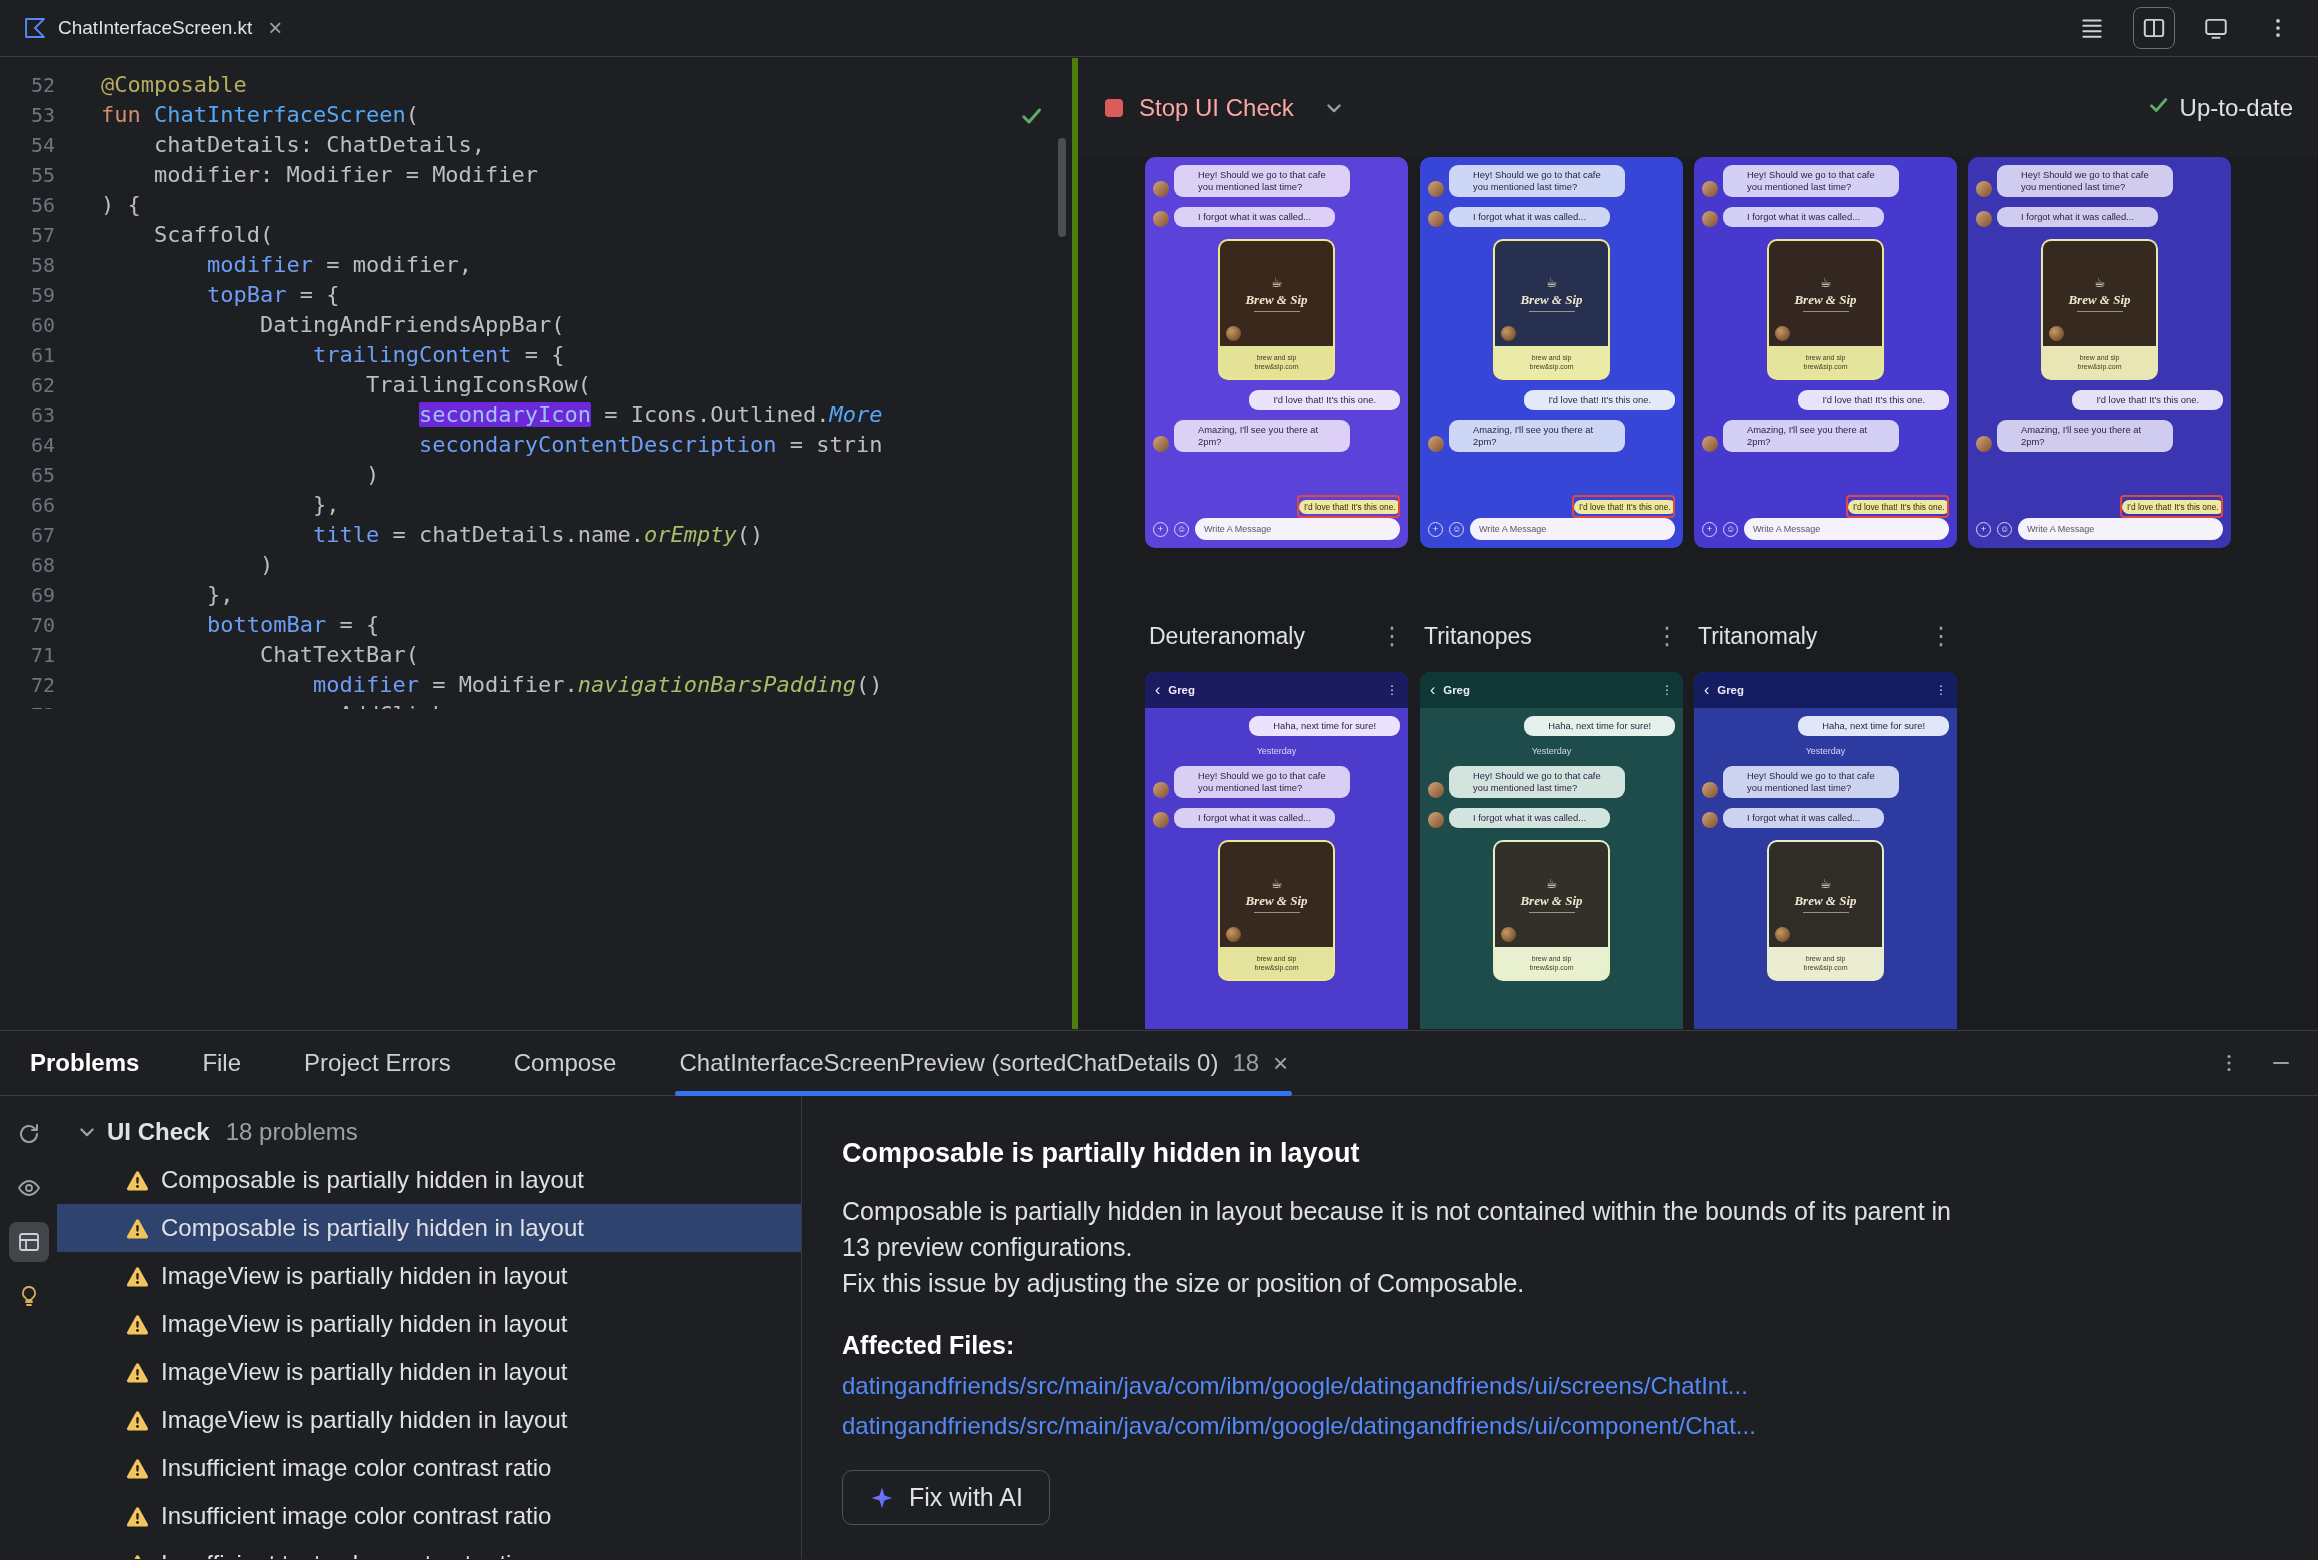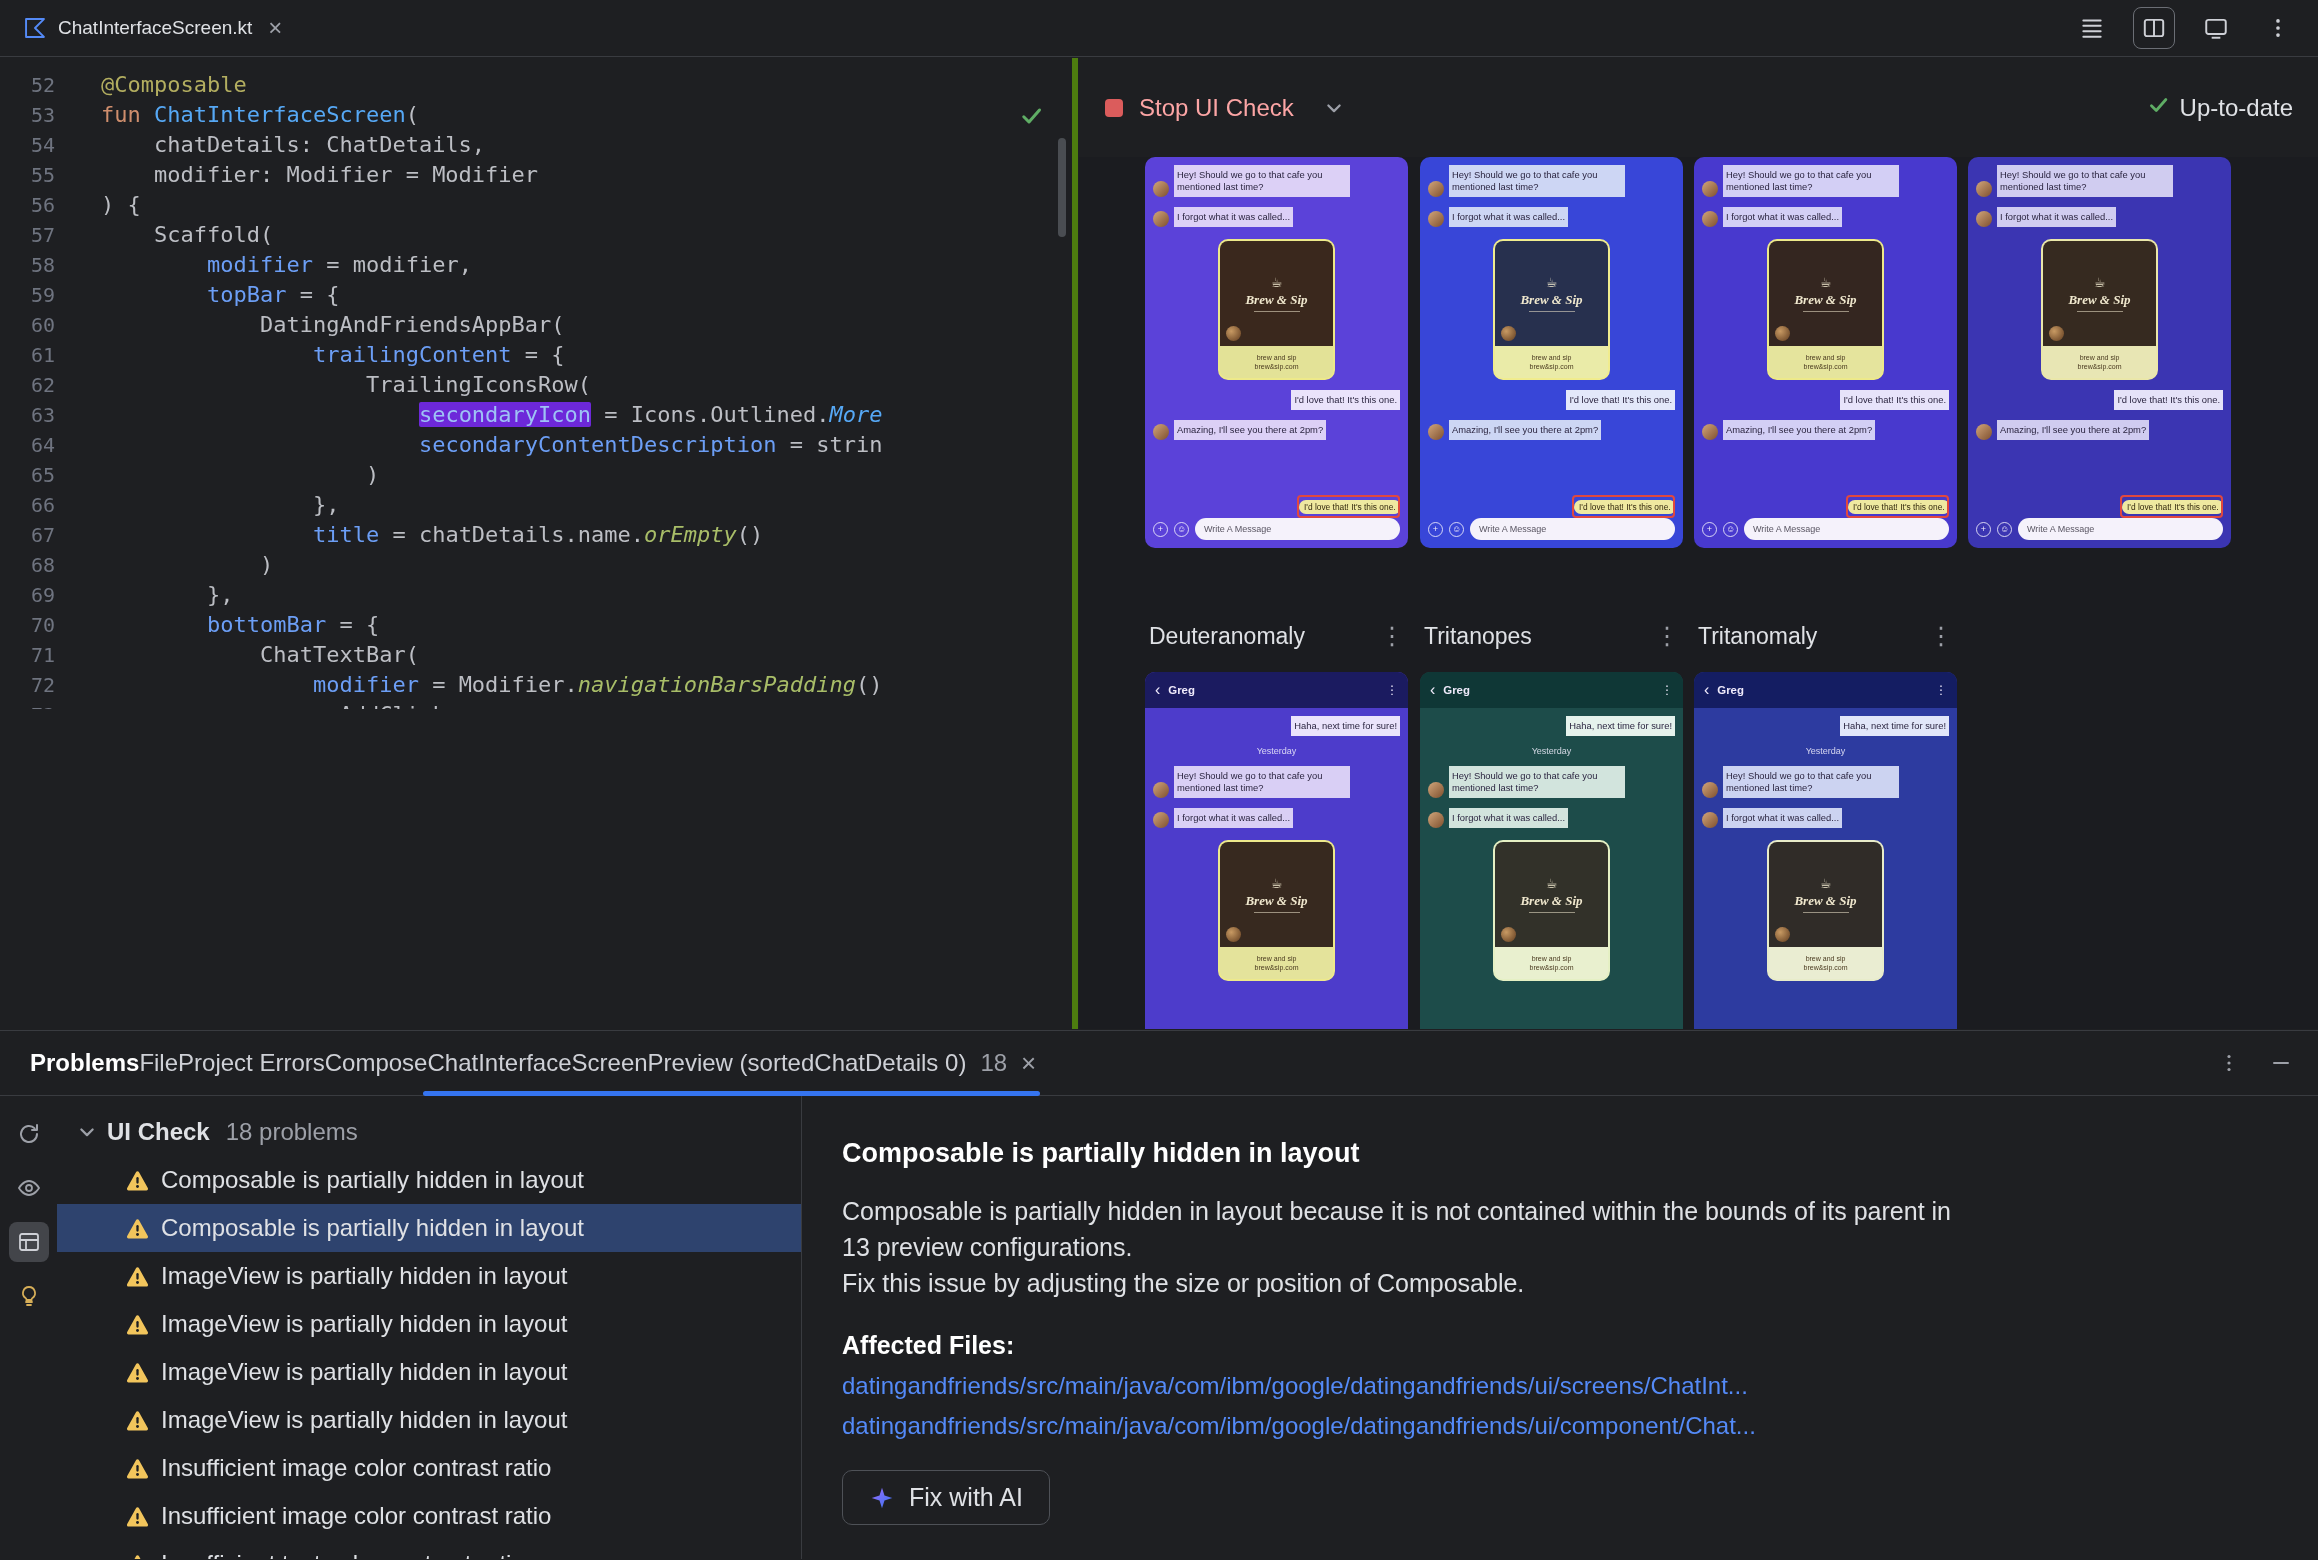--- a/index.html
+++ b/index.html
@@ -54,8 +54,8 @@
 .pv-r1 .msg:first-child{margin-top:0}
 .pv-avatar{width:16px;height:16px;border-radius:50%;flex:0 0 16px;
   background:linear-gradient(135deg,#D3A77C,#7E4F2E)}
-.bubble{background:var(--bubble);color:#2B2540;font-size:9.4px;line-height:12px;padding:4px 3px;
-  border-radius:0;max-width:176px}
+.bubble{background:var(--bubble);color:#2B2540;font-size:9.4px;line-height:12px;padding:4px 24px;
+  border-radius:9px;max-width:176px}
 .msg.right{justify-content:flex-end}
 .msg.right .bubble{background:var(--bubbleR)}
 .bs-card{width:117px;margin:12px auto 0;border:2.5px solid var(--frame);background:var(--frame);

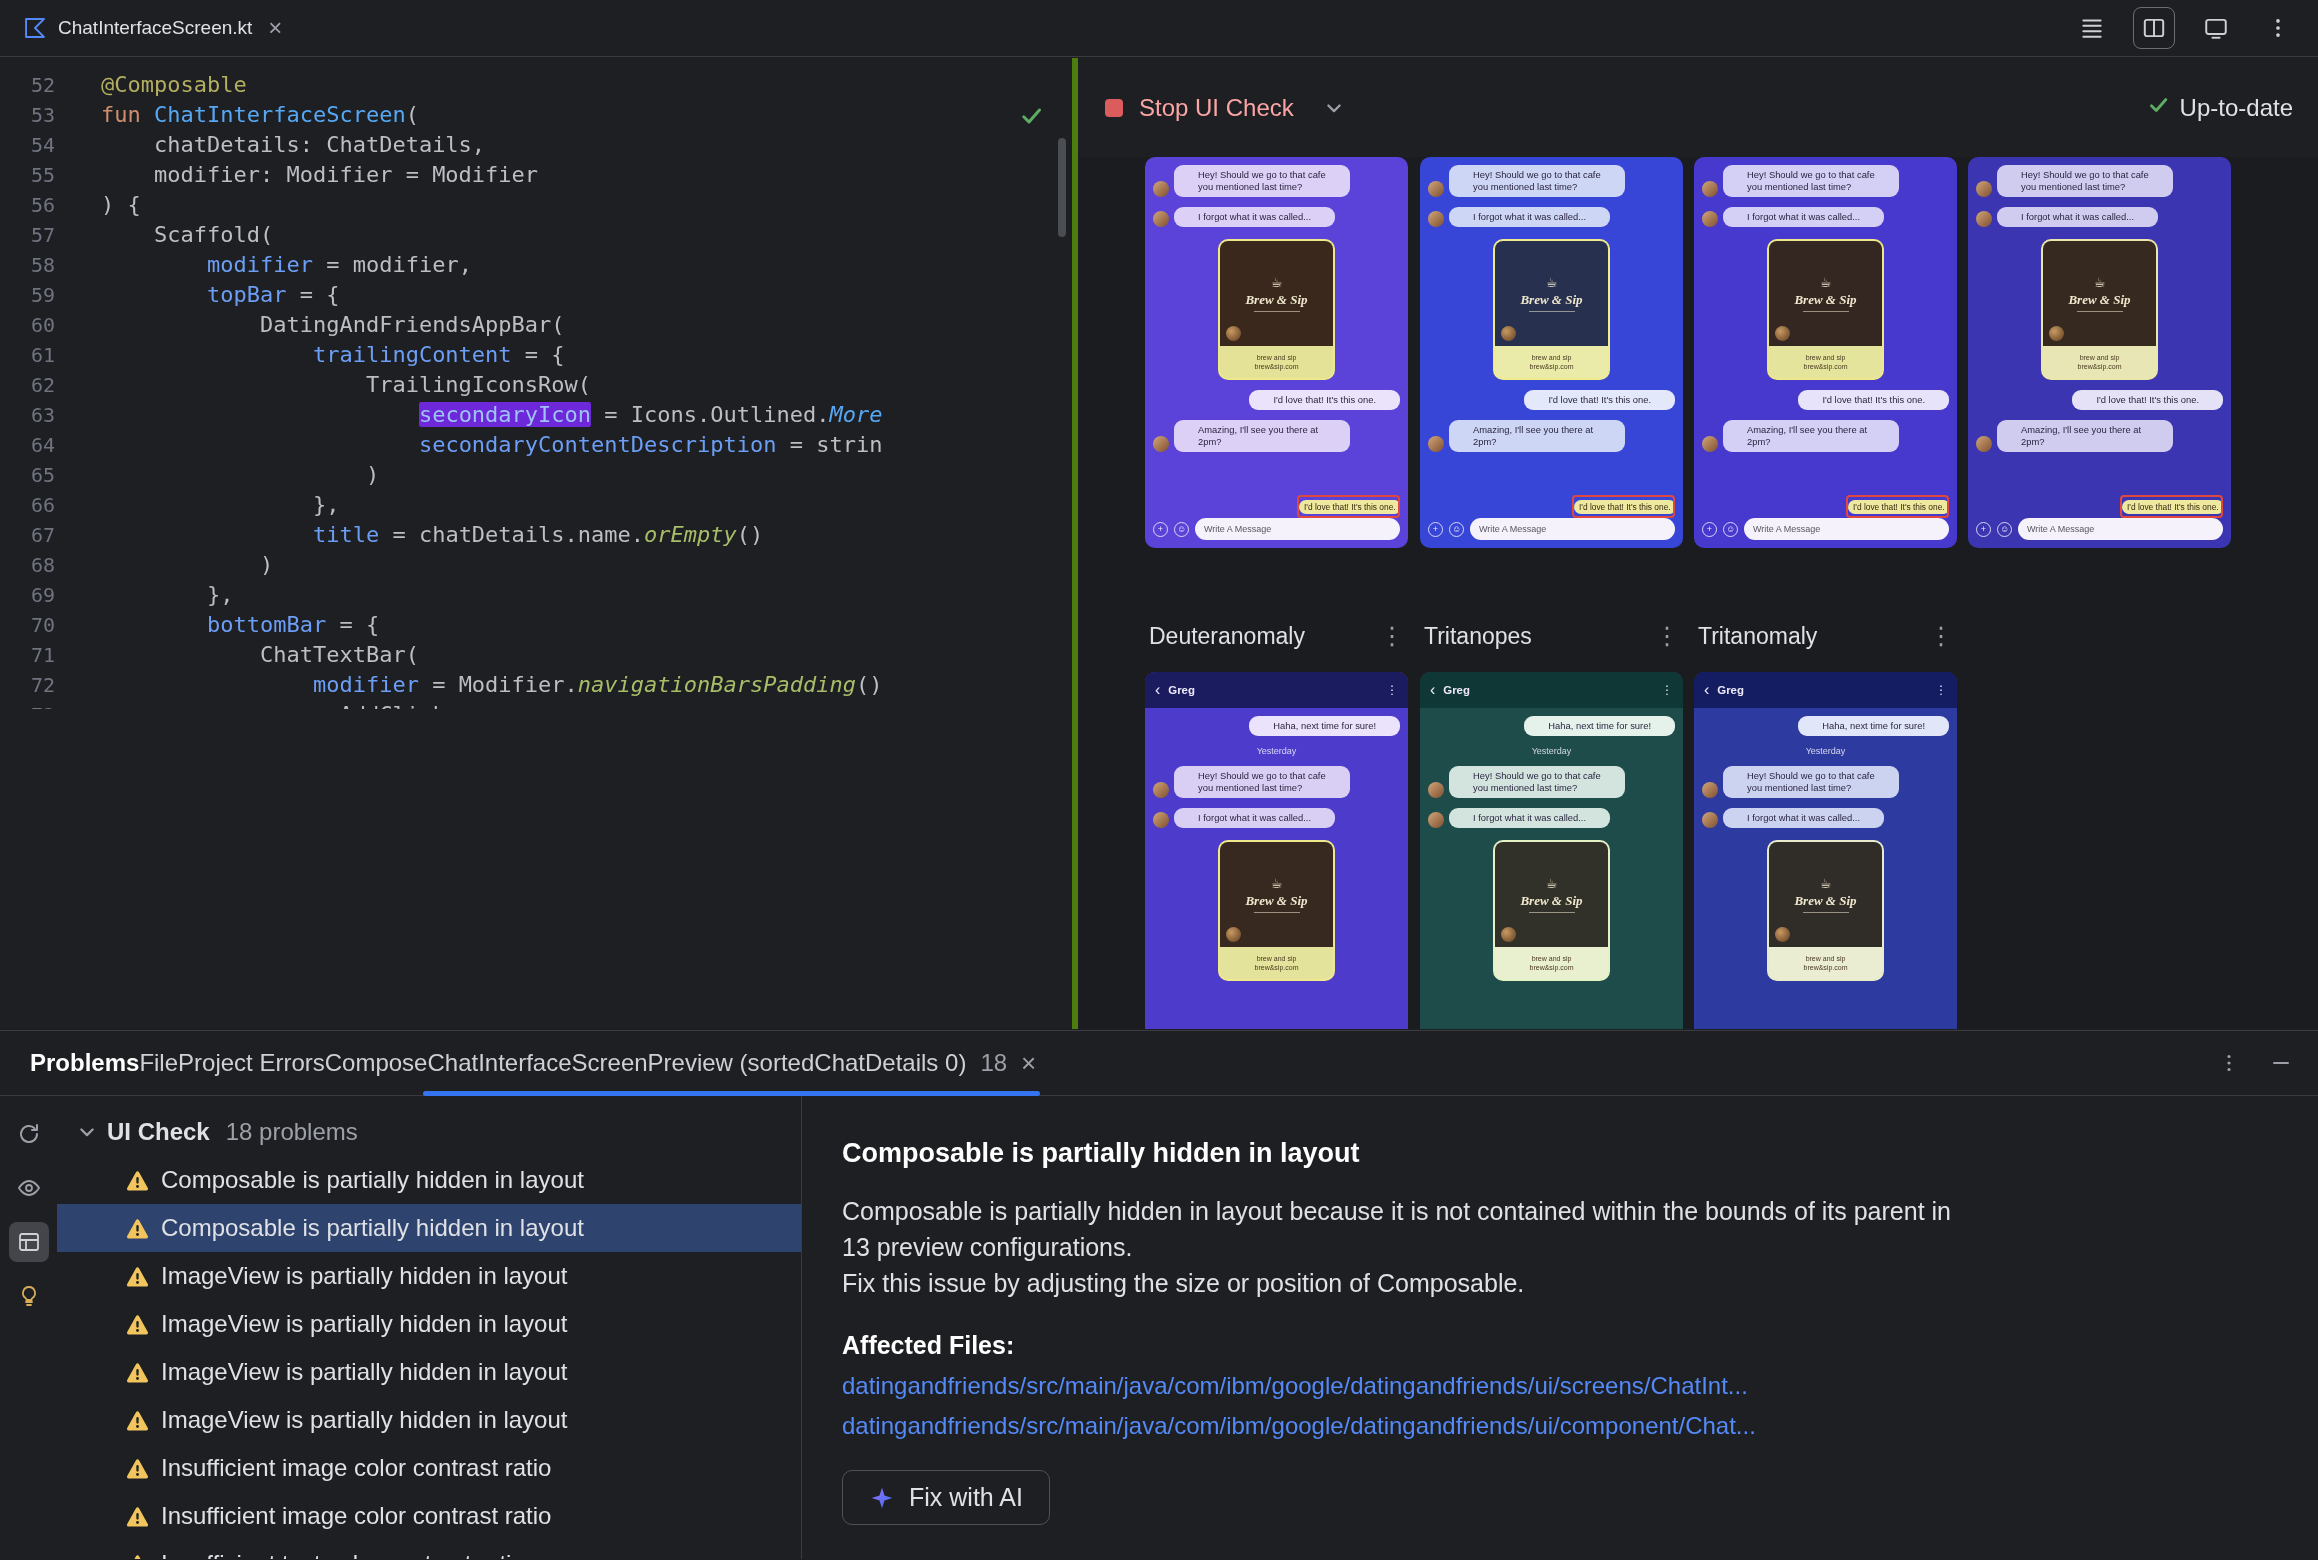--- a/index.html
+++ b/index.html
@@ -90,7 +90,7 @@
 
 #problems{position:absolute;left:0;top:1030px;width:2319px;height:531px;border-top:1px solid #393B40;background:#1E1F22}
 #ptabs{height:65px;display:flex;align-items:center;padding:0 26px 0 30px;border-bottom:1px solid #393B40}
-#ptabs-list{display:flex;align-items:center;height:100%}
+#ptabs-list{display:flex;align-items:center;gap:63px;height:100%}
 .ptab{position:relative;height:100%;display:flex;align-items:center;gap:14px;font-size:24px;color:#CED0D6;cursor:default}
 .ptab.em{color:#FFFFFF;font-weight:700}
 .ptab .badge{color:#9DA0A8}

